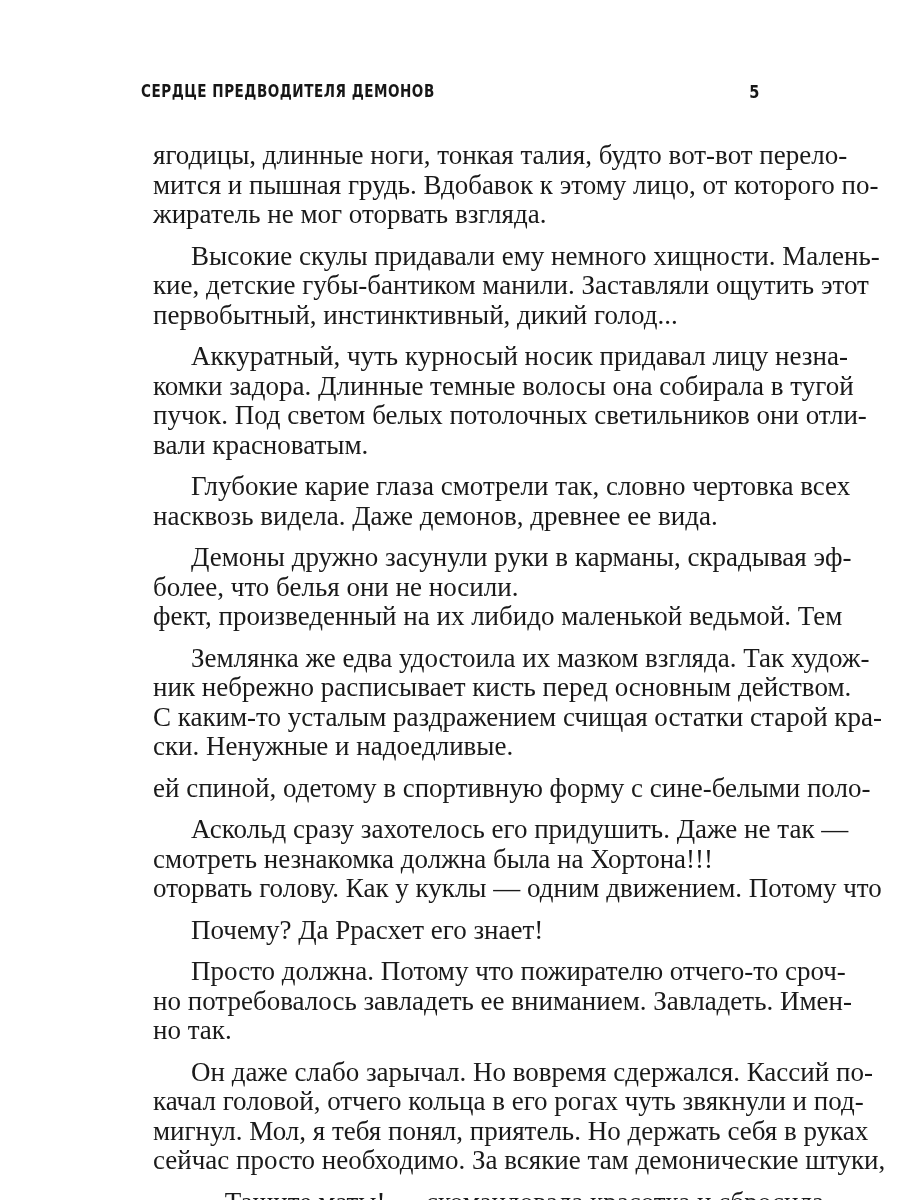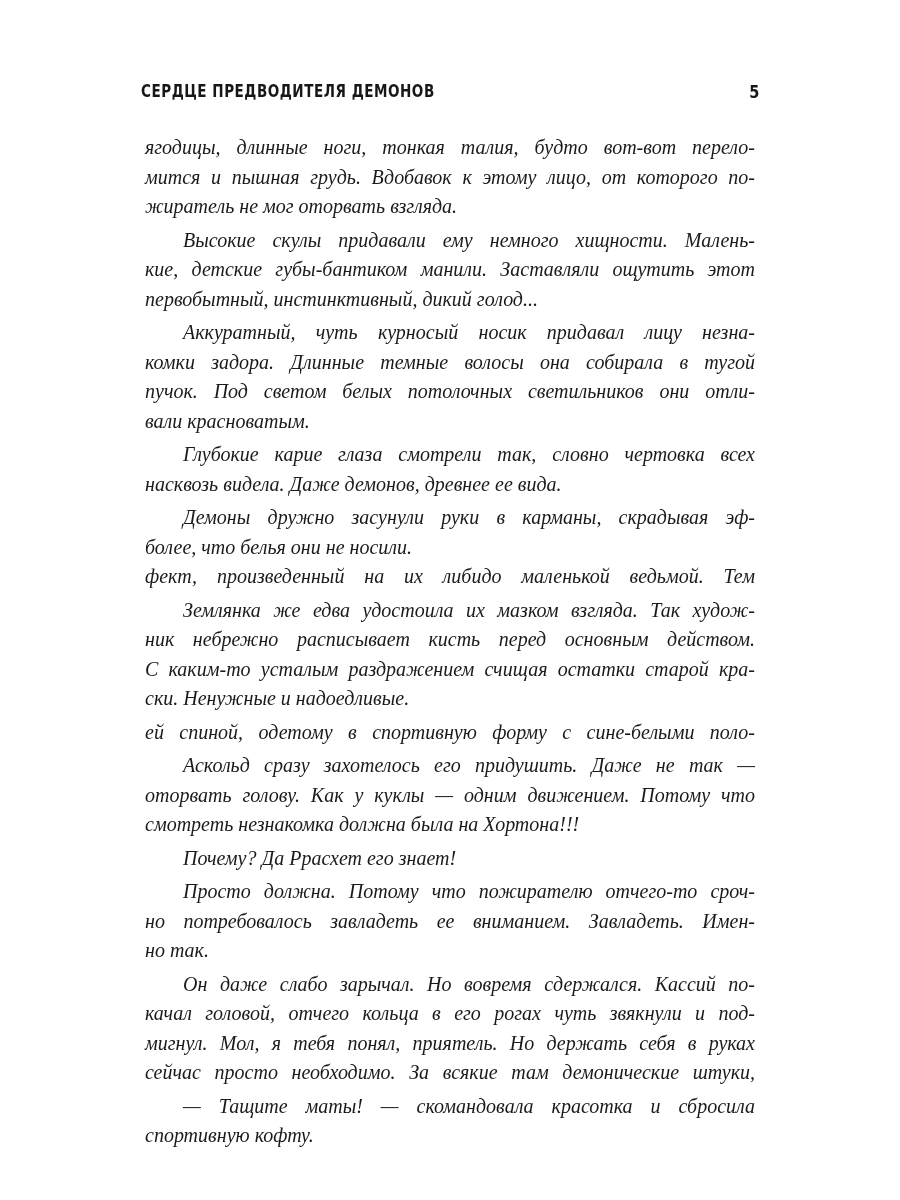--- a/index.html
+++ b/index.html
@@ -65,14 +65,13 @@
   }
 
   .para {
-    margin: 4px;
-    font-size: 20px;
+    margin: 12px;
+    font-size: 27px;
     line-height: 29.5px;
     text-align: justify;
     text-justify: inter-word;
     color: #1a1a1a;
     hyphens: manual;
-    font-style: italic;
     -webkit-hyphens: manual;
   }
 

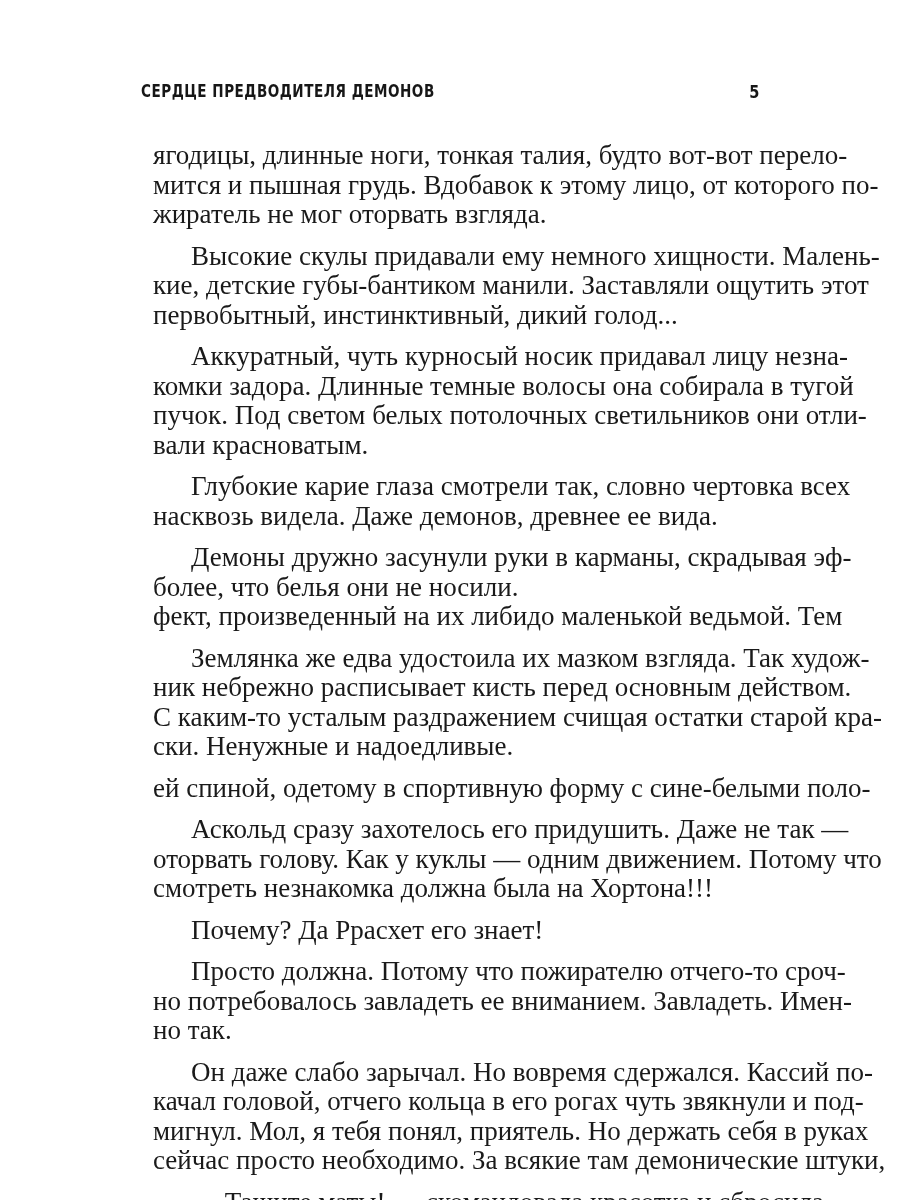--- a/index.html
+++ b/index.html
@@ -137,8 +137,8 @@
       </p>
       <p class="para">
         <span class="line indent">Аскольд сразу захотелось его придушить. Даже не так —</span>
+        <span class="line last">смотреть незнакомка должна была на Хортона!!!</span>
         <span class="line">оторвать голову. Как у куклы — одним движением. Потому что</span>
-        <span class="line last">смотреть незнакомка должна была на Хортона!!!</span>
       </p>
       <p class="para">
         <span class="line last indent">Почему? Да Ррасхет его знает!</span>

